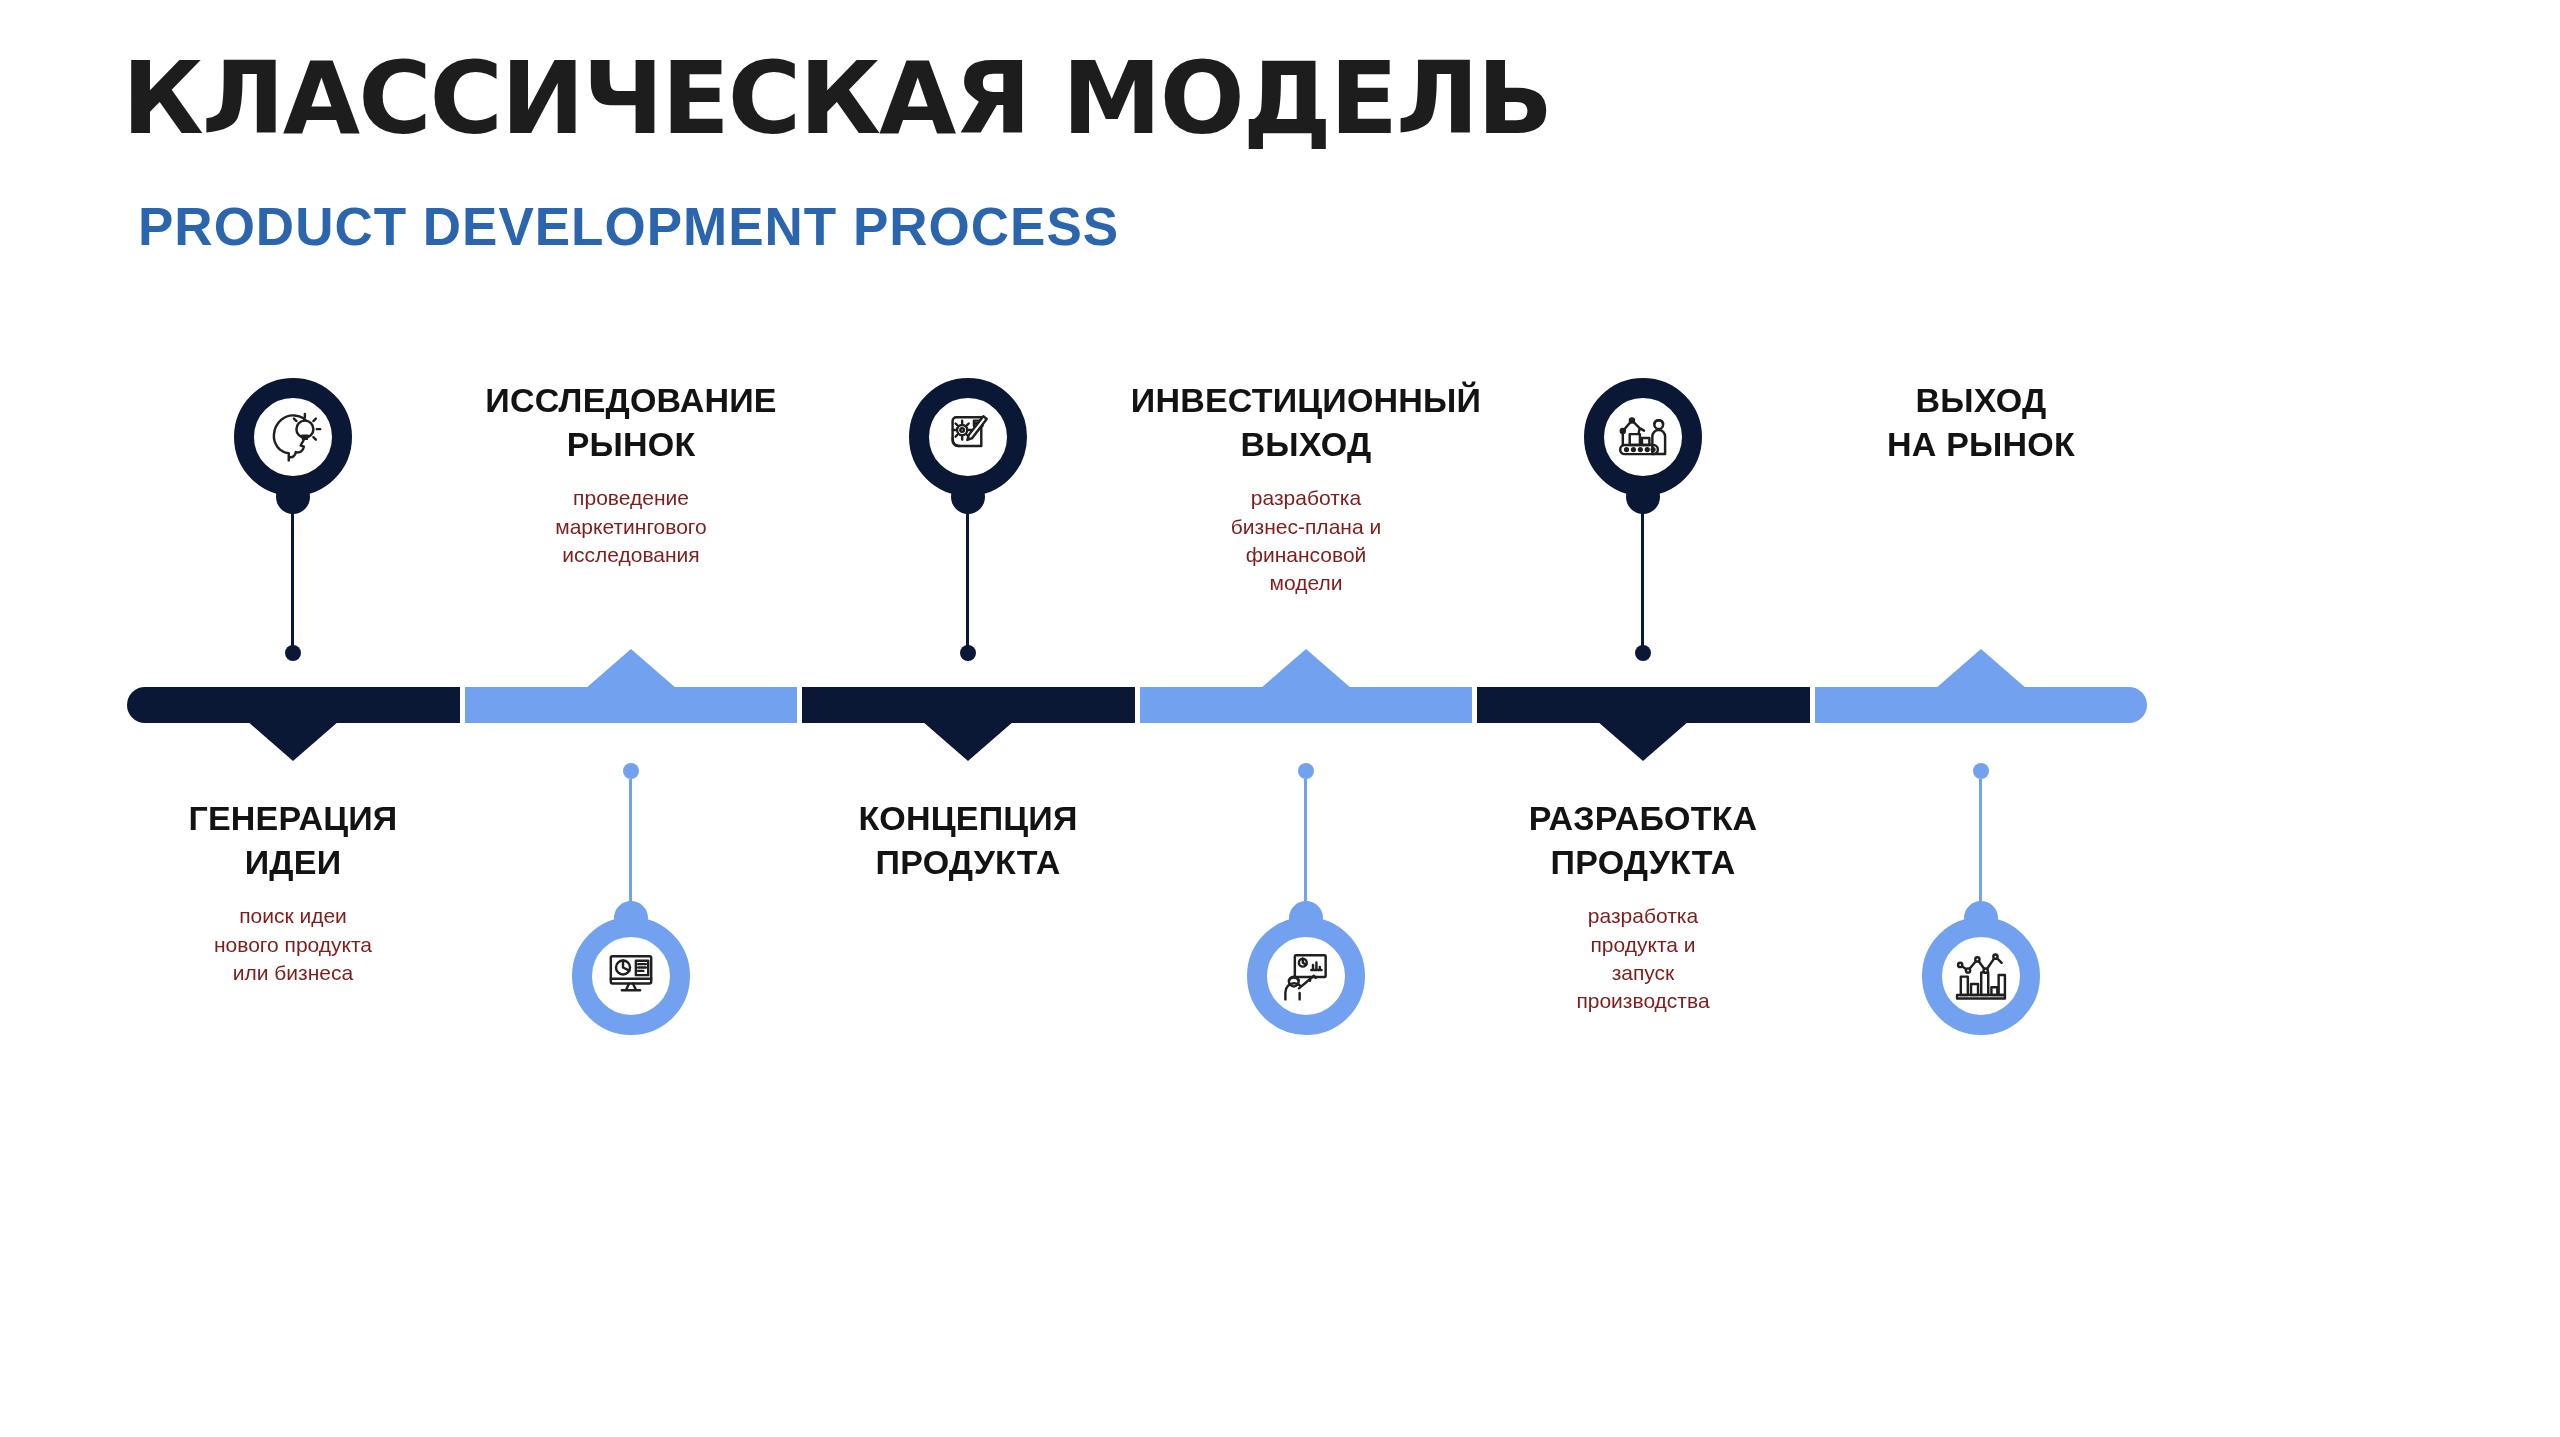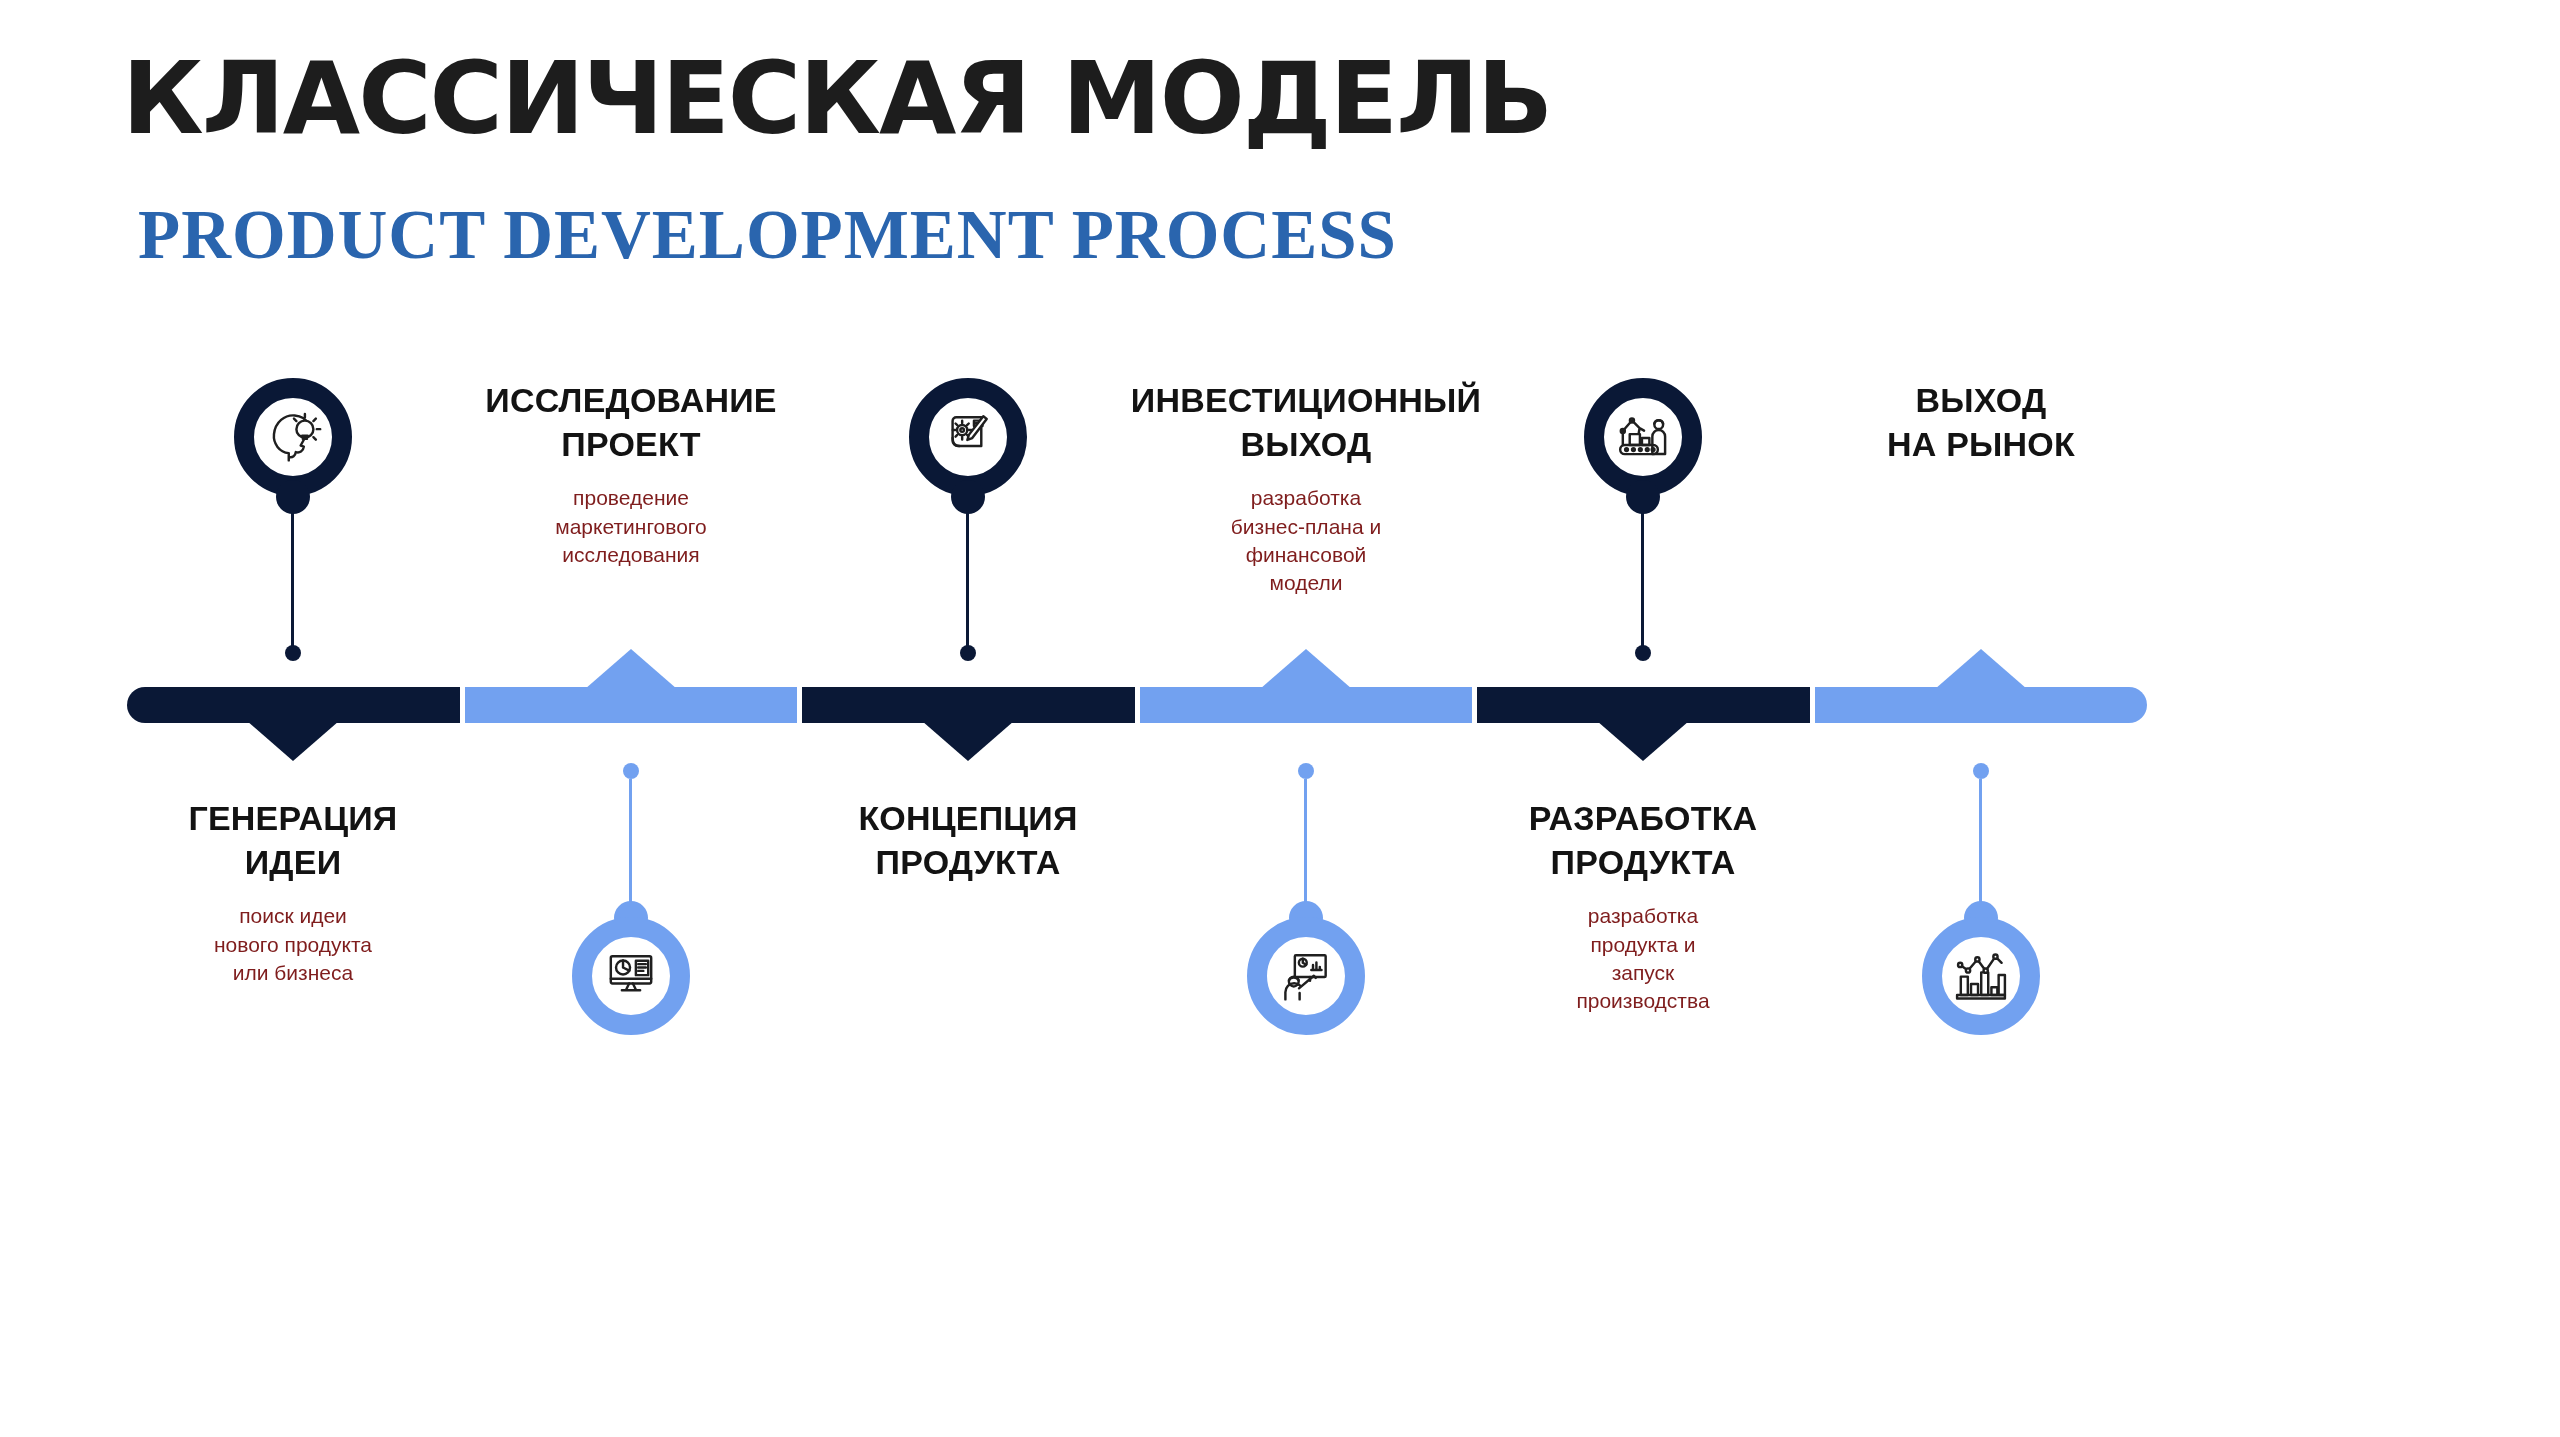--- a/index.html
+++ b/index.html
@@ -15,8 +15,8 @@
   }
   .subtitle {
     position:absolute; left:138px; top:196px;
-    font-family:Liberation Serif, serif;
-    font-size:69px; font-weight:800; letter-spacing:1px; color:#2a65ae;
+    font-family:Liberation Sans, sans-serif;
+    font-size:53px; font-weight:800; letter-spacing:1px; color:#2a65ae;
     white-space:nowrap;
   }
 

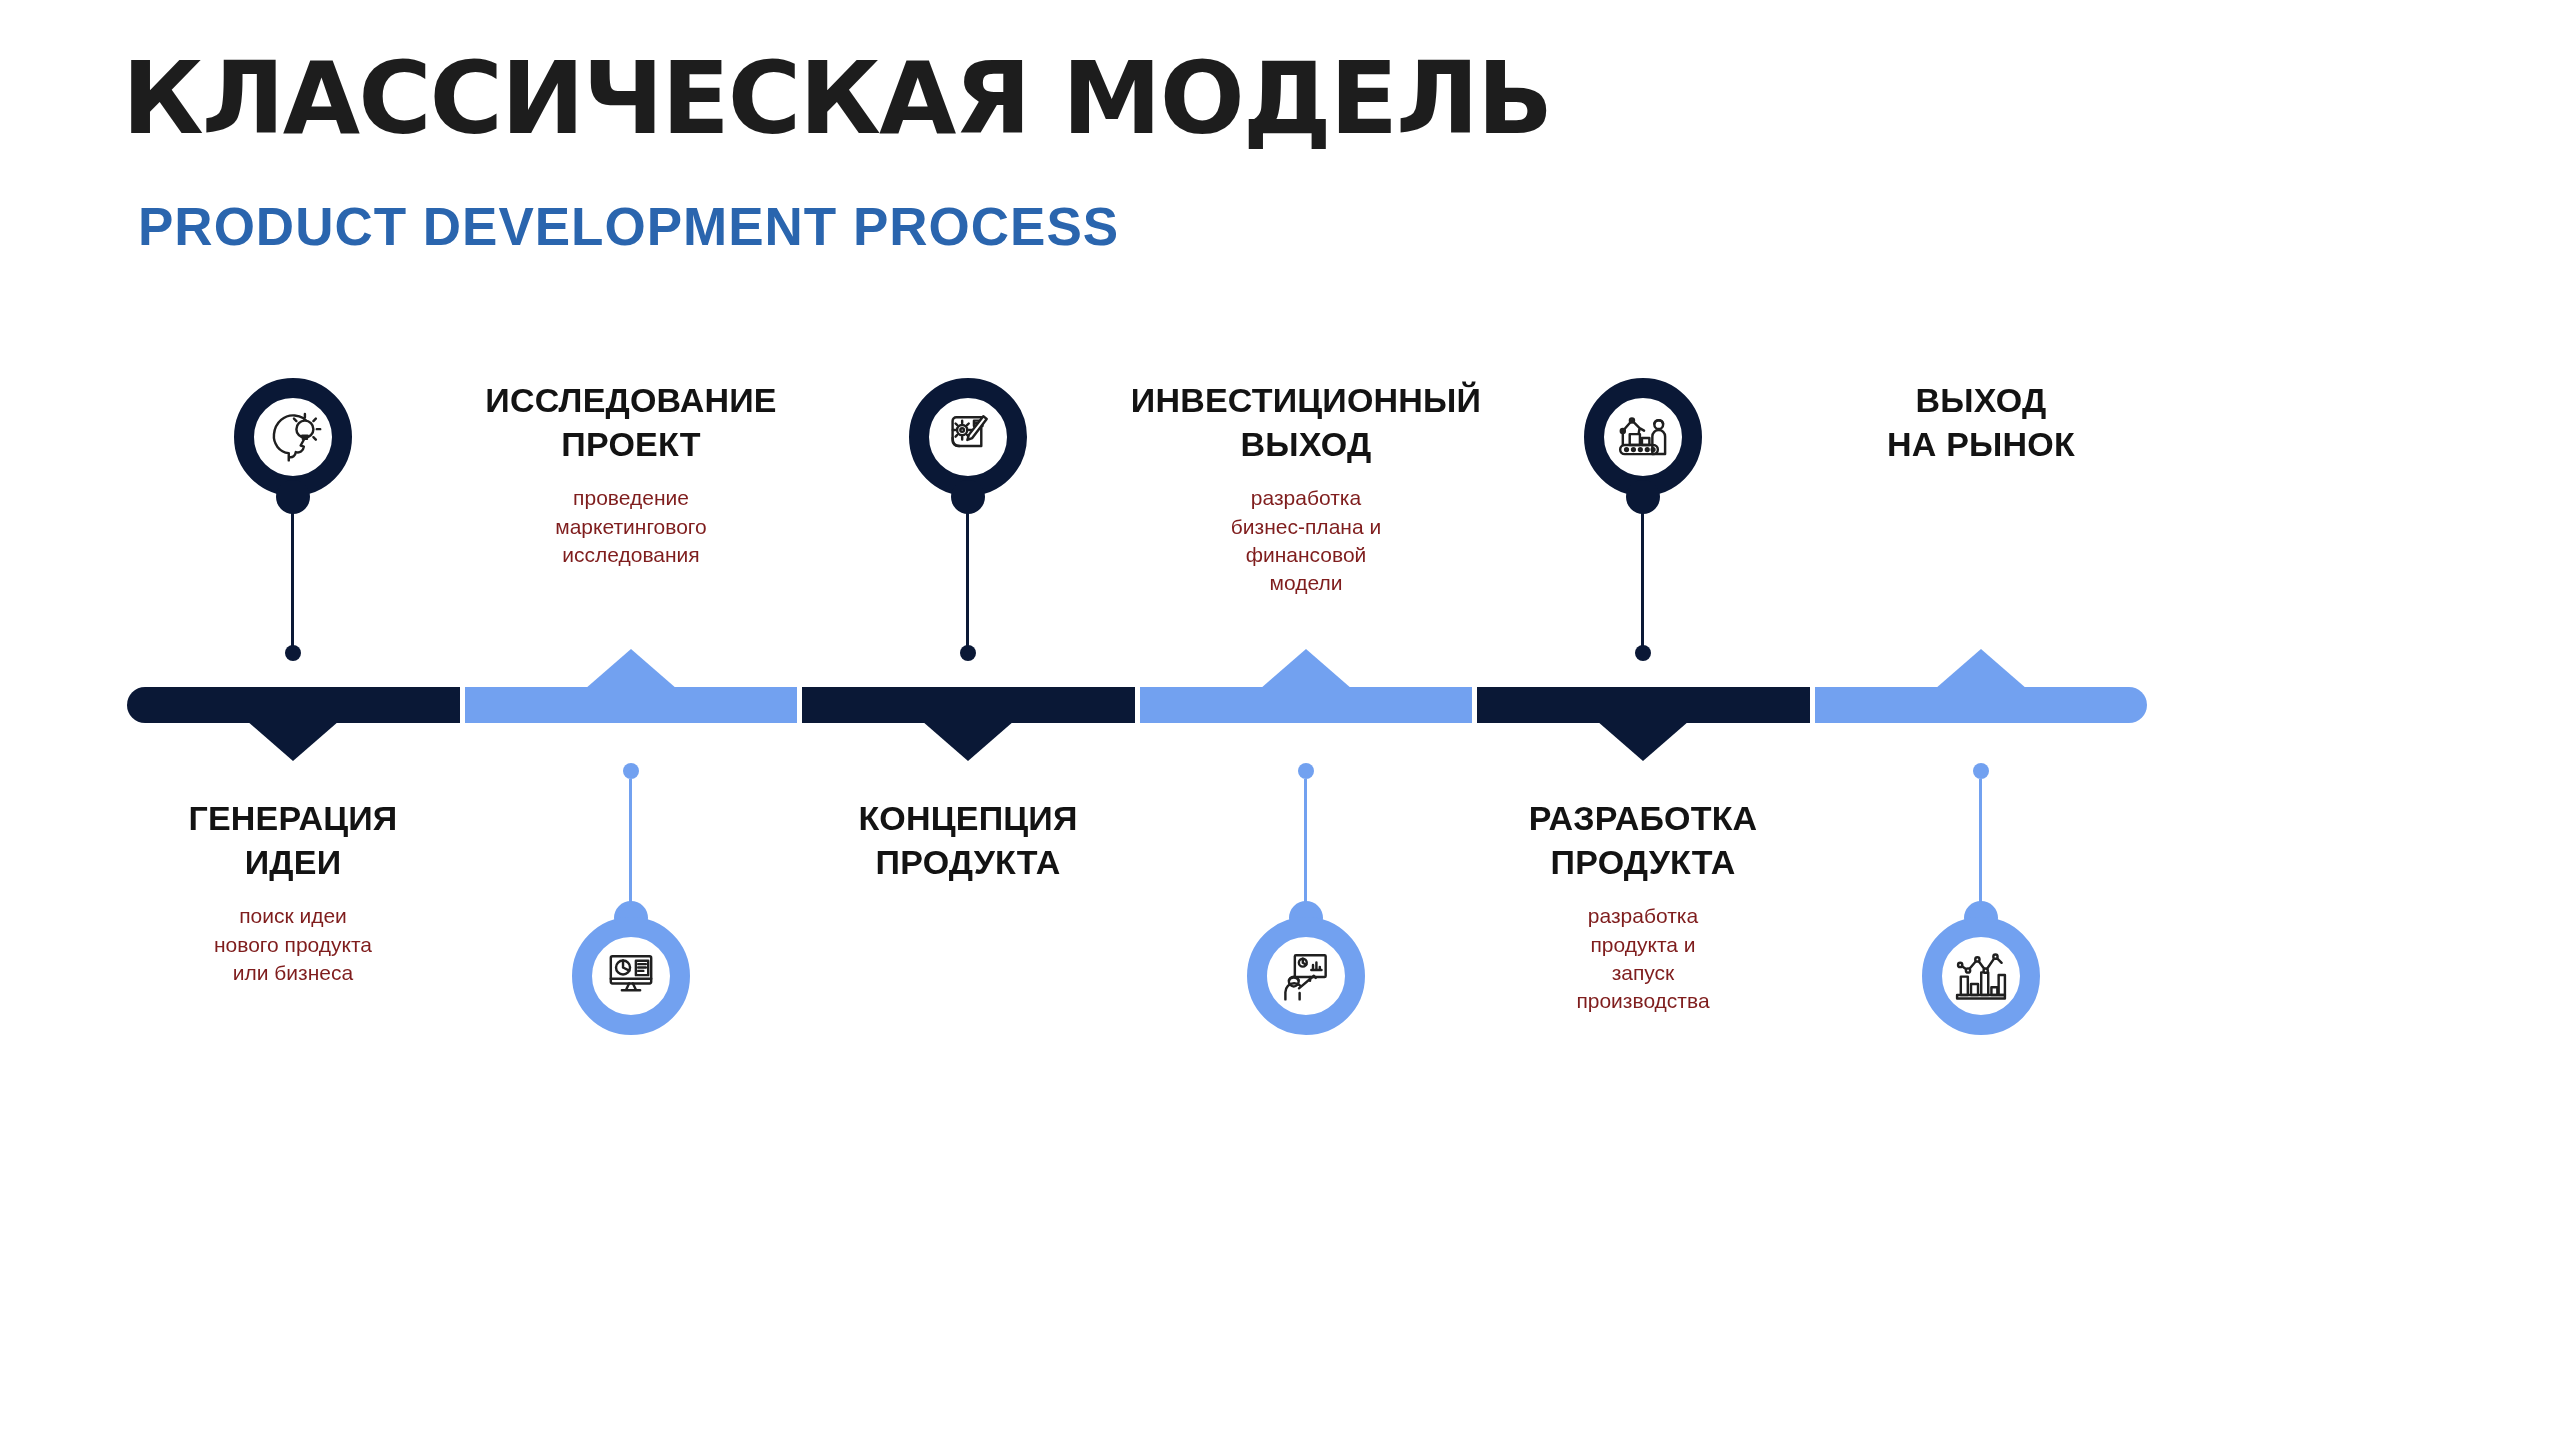--- a/index.html
+++ b/index.html
@@ -150,7 +150,7 @@
     </div>
     <div class="stage-text">
       <div class="stage-title">ИССЛЕДОВАНИЕ
-ПРОЕКТ</div>
+РЫНОК</div>
       <div class="stage-desc">проведение
 маркетингового
 исследования</div>

